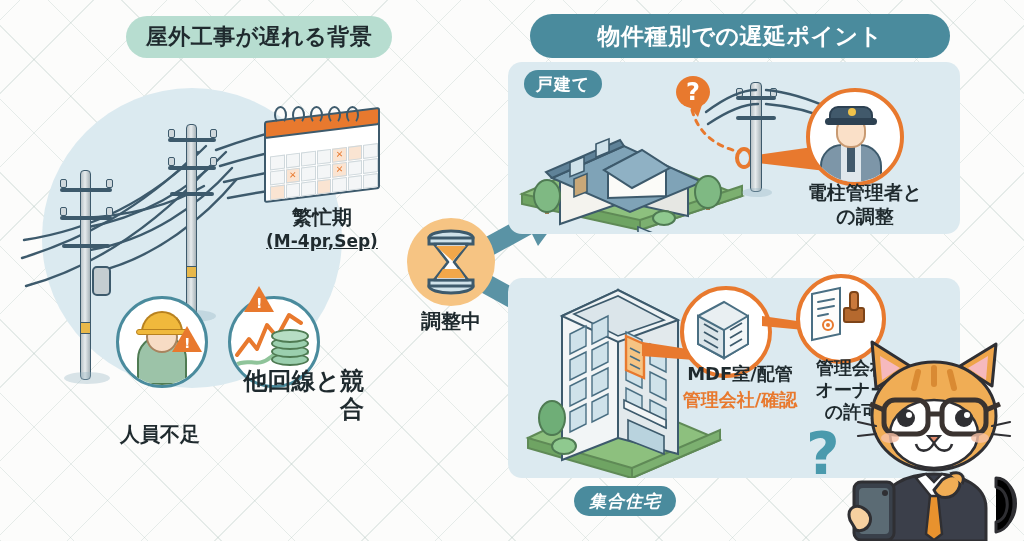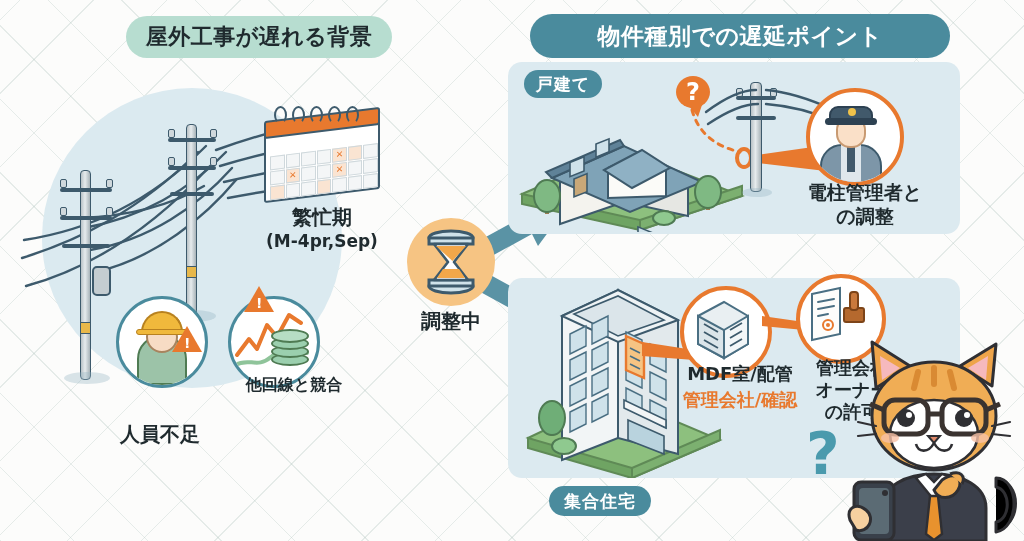--- a/index.html
+++ b/index.html
@@ -174,7 +174,7 @@
     <div class="cal-spiral" style="left:88px;"></div>
   </div>
   <div class="lbl" style="left:250px;top:206px;width:144px;font-size:20px;">繁忙期</div>
-  <div class="lbl" style="left:244px;top:232px;width:156px;font-size:17px;">(M-4pr,Sep)</div>
+  <div class="lbl" style="left:244px;top:232px;width:156px;font-size:17px;text-decoration:underline;">(M-4pr,Sep)</div>
 
   <div class="ico-circle" style="left:116px;top:296px;width:86px;height:86px;">
     <div class="abs" style="left:18px;top:36px;width:50px;height:50px;border-radius:24px 24px 0 0;background:#9cc3a8;border:2px solid #4f7b53;box-sizing:border-box;"></div>

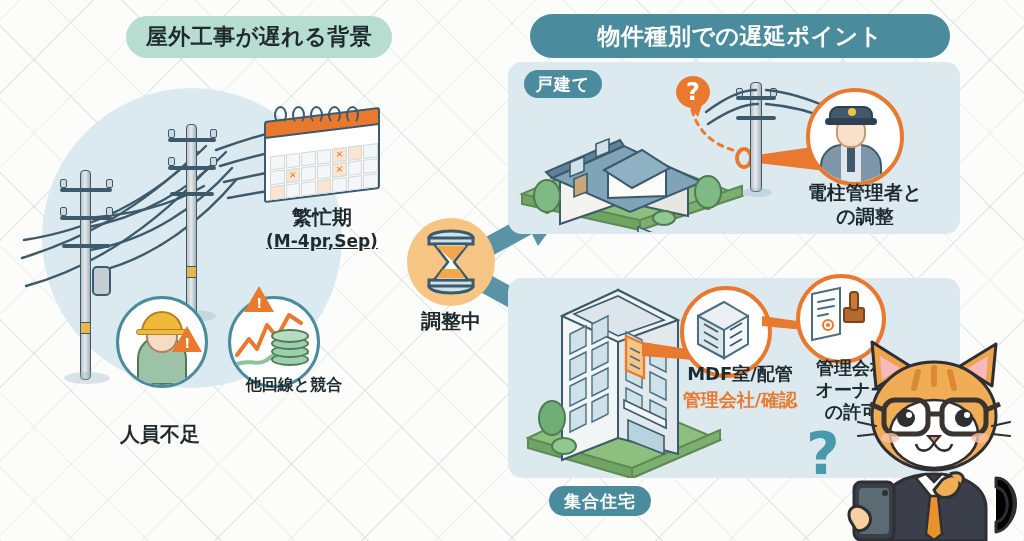--- a/index.html
+++ b/index.html
@@ -198,7 +198,7 @@
     </div>
   </div>
   <div class="warn-tri" style="left:244px;top:286px;"></div>
-  <div class="lbl" style="left:224px;top:376px;width:140px;font-size:16px;">他回線と競合</div>
+  <div class="lbl" style="left:224px;top:368px;width:140px;font-size:24px;text-align:right;">他回線と競合</div>
 
   <svg class="abs" style="left:396px;top:176px;" width="190" height="180">
     <g fill="#5a93a5">

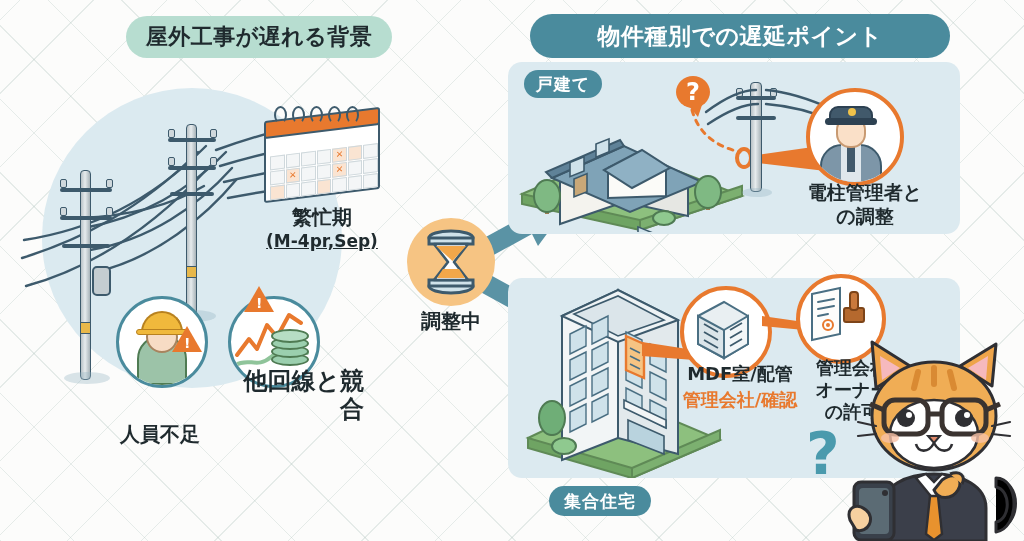--- a/index.html
+++ b/index.html
@@ -372,7 +372,7 @@
   <div class="lbl" style="left:798px;top:380px;width:108px;font-size:18px;">オーナー</div>
   <div class="lbl" style="left:798px;top:402px;width:108px;font-size:18px;">の許可</div>
 
-  <div class="tag" style="left:549px;top:486px;width:102px;height:30px;">集合住宅</div>
+  <div class="tag" style="left:574px;top:486px;width:102px;height:30px;font-style:italic;">集合住宅</div>
 
   <div class="qmark" style="left:806px;top:420px;font-size:58px;">?</div>
 

